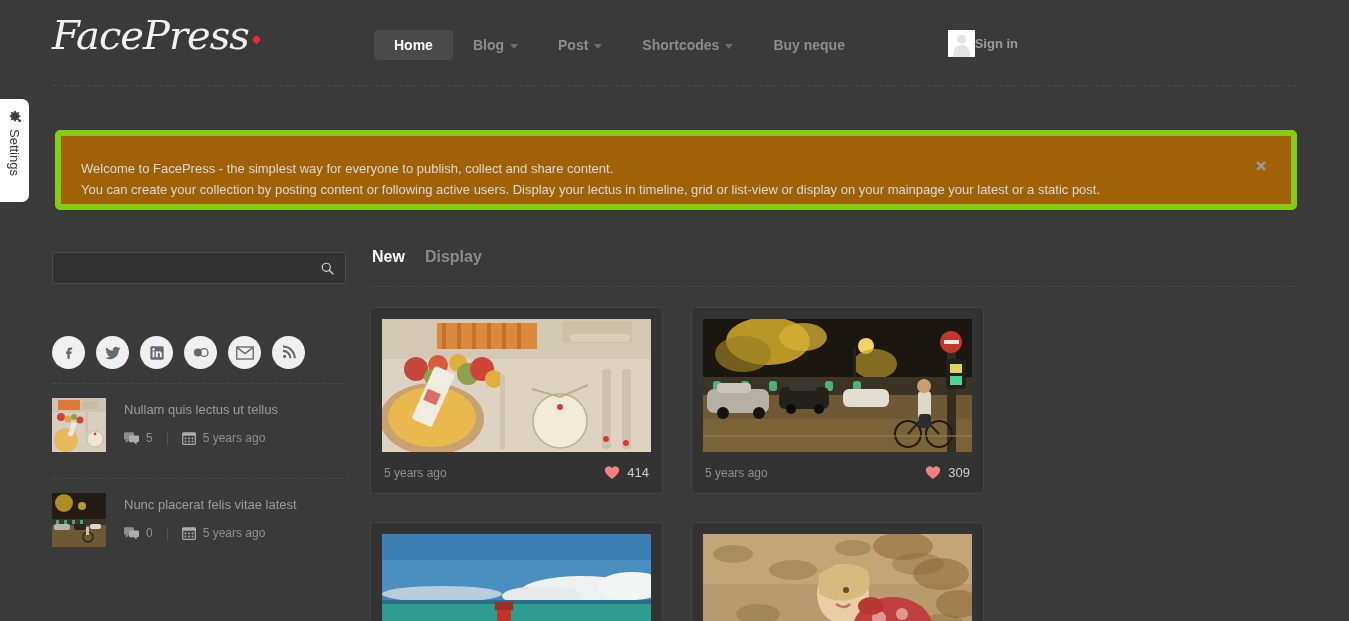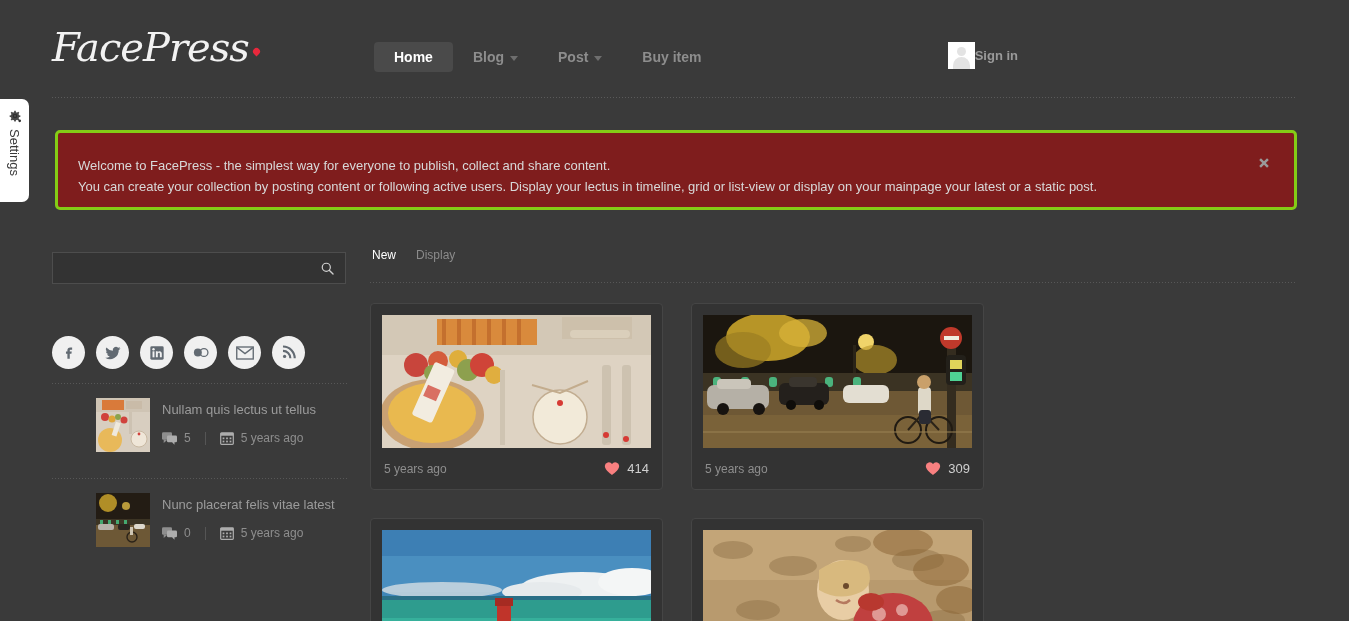--- a/index.html
+++ b/index.html
@@ -12,7 +12,7 @@
   body { position: relative; }
 
   
-  .header { position: absolute; left: 0; top: 12px; width: 1070px; height: 86px; }
+  .header { position: absolute; left: 0; top: 0; width: 1070px; height: 86px; }
   .logo {
     position: absolute; left: 52px; top: 12px;
     font-family: "DejaVu Serif", serif;

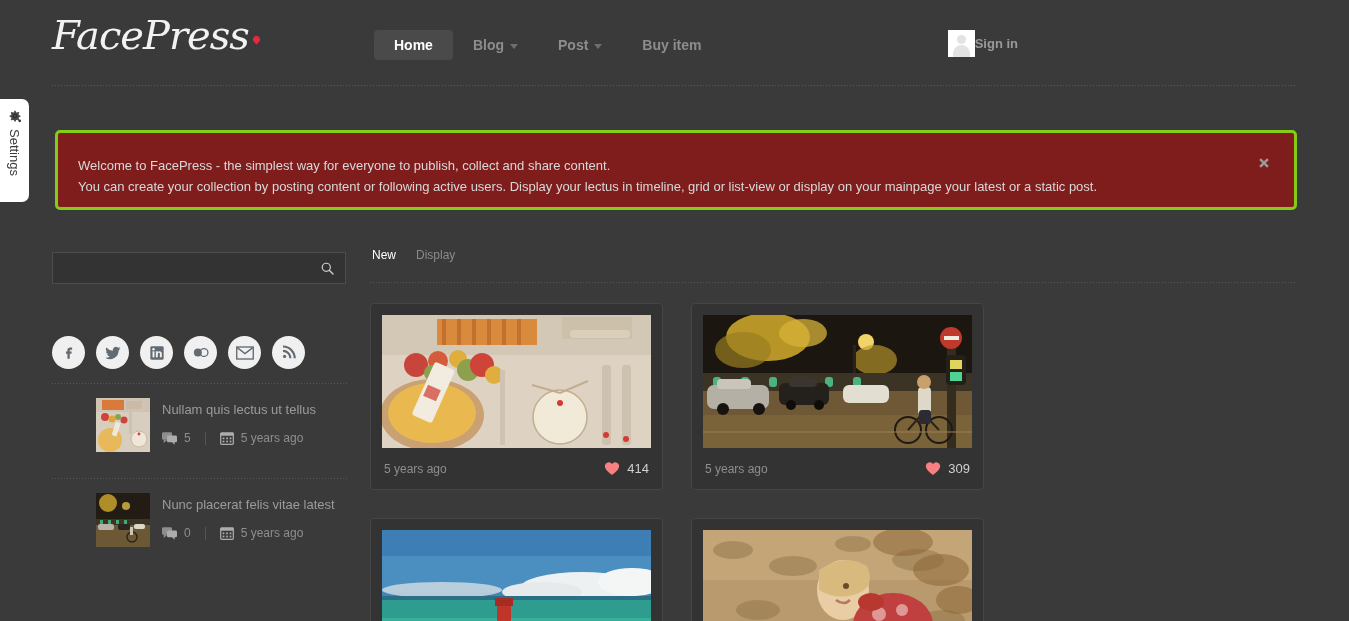--- a/index.html
+++ b/index.html
@@ -162,6 +162,10 @@
     </div>
     <div class="nav-item">
       <span>Post</span>
+      <i class="caret"></i>
+    </div>
+    <div class="nav-item">
+      <span>Shortcodes</span>
       <i class="caret"></i>
     </div>
     <div class="nav-item">

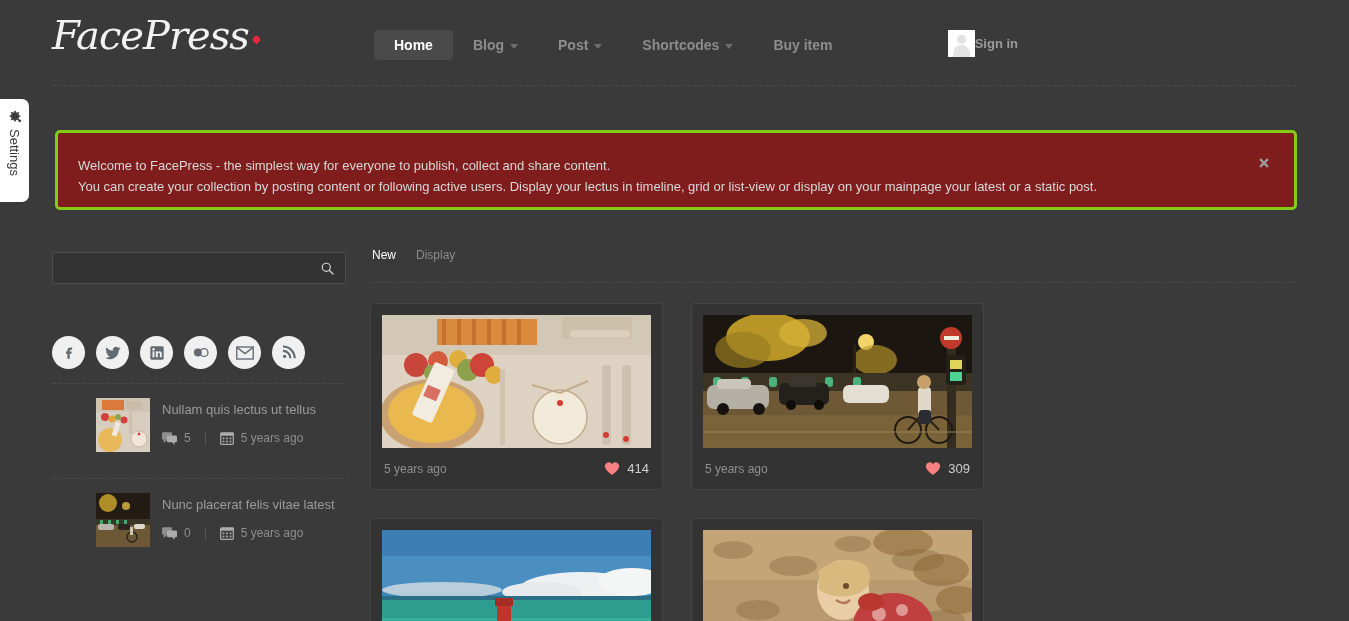--- a/index.html
+++ b/index.html
@@ -169,7 +169,7 @@
       <i class="caret"></i>
     </div>
     <div class="nav-item">
-      <span>Buy item</span>
+      <span>Buy neque</span>
     </div>
   </nav>
 

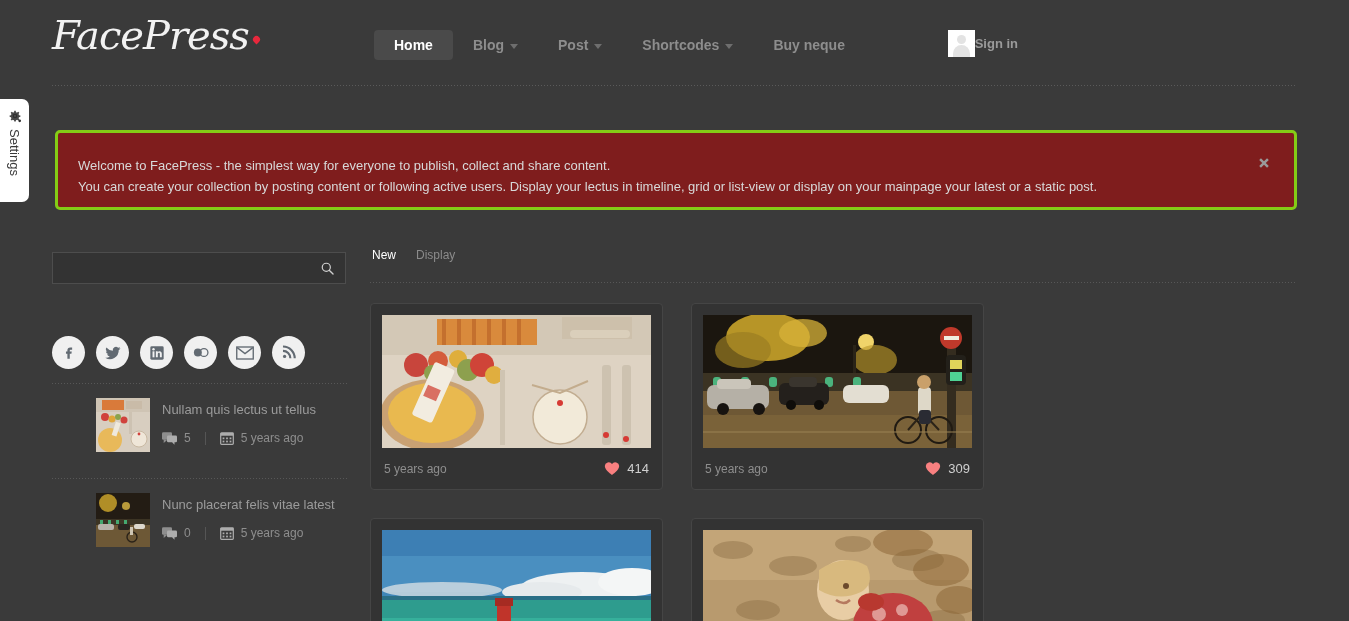--- a/index.html
+++ b/index.html
@@ -73,7 +73,7 @@
   
   .welcome {
     position: absolute; left: 55px; top: 130px; width: 1242px; height: 80px;
-    background: #7f1d1d; border: 3px solid #84cc16; border-radius: 5px;
+    background: #a16207; border: 6px solid #84cc16; border-radius: 5px;
   }
   .welcome-text {
     position: absolute; left: 20px; top: 22px;

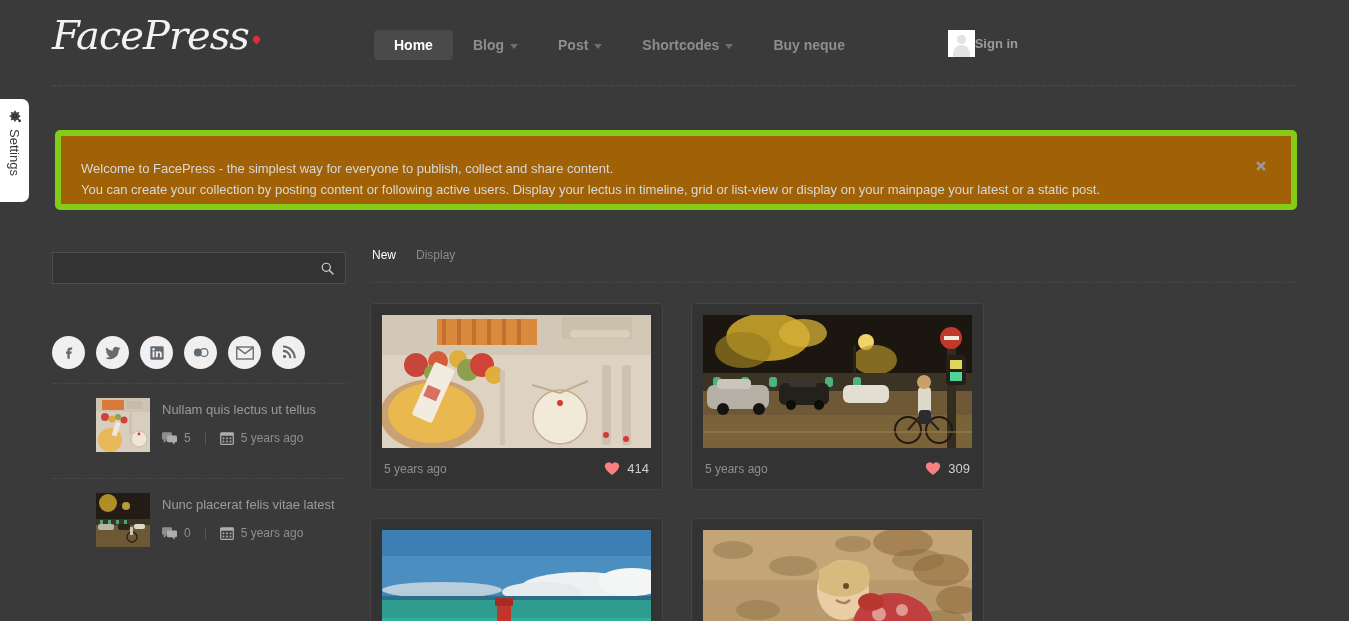--- a/index.html
+++ b/index.html
@@ -122,7 +122,7 @@
   
   .main { position: absolute; left: 370px; top: 248px; width: 927px; }
   .tabs { display: flex; gap: 20px; align-items: baseline; padding-left: 2px; }
-  .tab { font-size: 12px; font-weight: normal; color: #8b8b8b; cursor: pointer; }
+  .tab { font-size: 16px; font-weight: bold; color: #8b8b8b; cursor: pointer; }
   .tab.active { color: #ffffff; }
   .tabs-rule {
     height: 1px; margin-top: 20px; width: 927px;

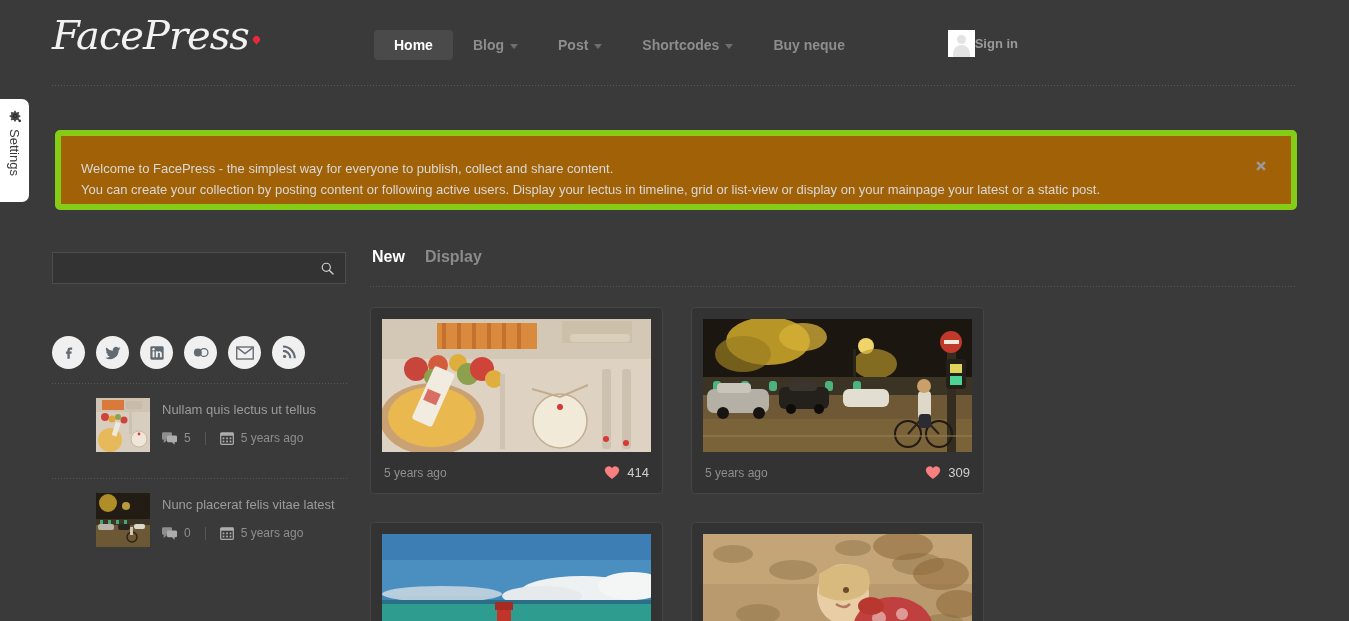--- a/index.html
+++ b/index.html
@@ -111,7 +111,7 @@
     background-image: linear-gradient(to right, #575757 50%, transparent 50%);
     background-size: 3px 1px;
   }
-  .post-item { display: flex; gap: 12px; padding: 14px 0 12px 0; margin-left: 44px; }
+  .post-item { display: flex; gap: 18px; padding: 14px 0 12px 0; }
   .post-thumb { width: 54px; height: 54px; flex: none; overflow: hidden; }
   .post-body { padding-top: 4px; }
   .post-title { font-size: 13px; color: #9b9b9b; cursor: pointer; }

